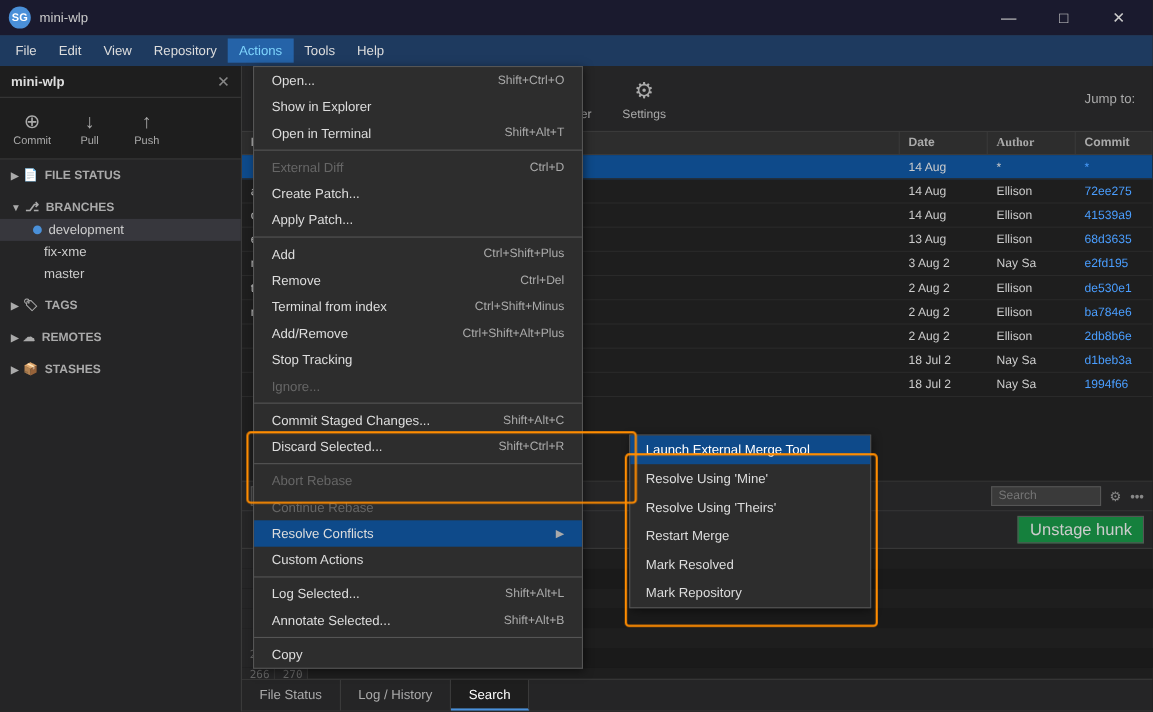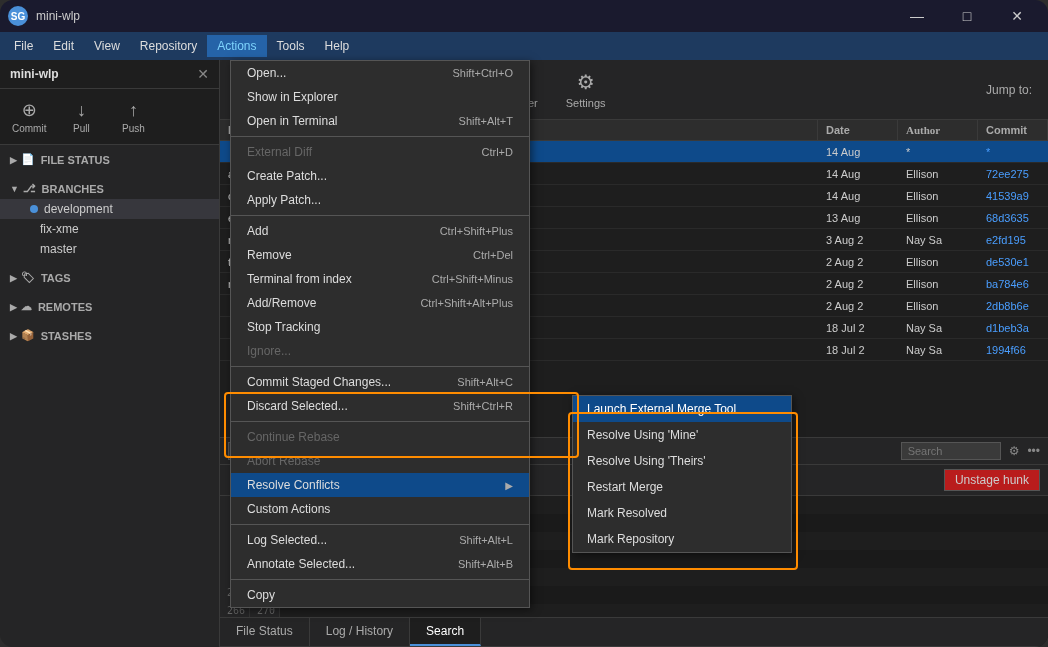--- a/index.html
+++ b/index.html
@@ -106,7 +106,7 @@
 </head>
 <body>
 
-<div style="position: relative; width: 1048px; height: 647px; overflow: hidden; border-radius: 13px;">
+<div style="position: relative; width: 1048px; height: 647px; overflow: hidden;">
 
   <div class="title-bar">
     <div class="title-bar-icon">SG</div>

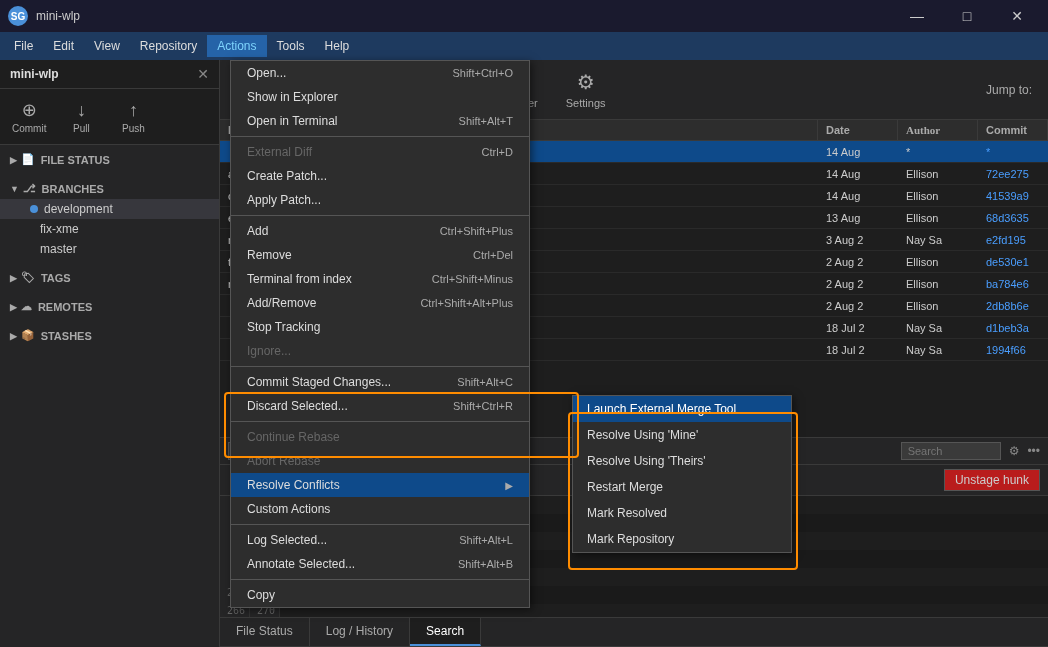--- a/index.html
+++ b/index.html
@@ -419,10 +419,10 @@
       </div>
       <hr class="dropdown-separator">
       <div class="dropdown-item disabled">
+        <span>Abort Rebase</span>
+      </div>
+      <div class="dropdown-item disabled">
         <span>Continue Rebase</span>
-      </div>
-      <div class="dropdown-item disabled">
-        <span>Abort Rebase</span>
       </div>
       <div class="dropdown-item resolve highlighted">
         <span>Resolve Conflicts</span>

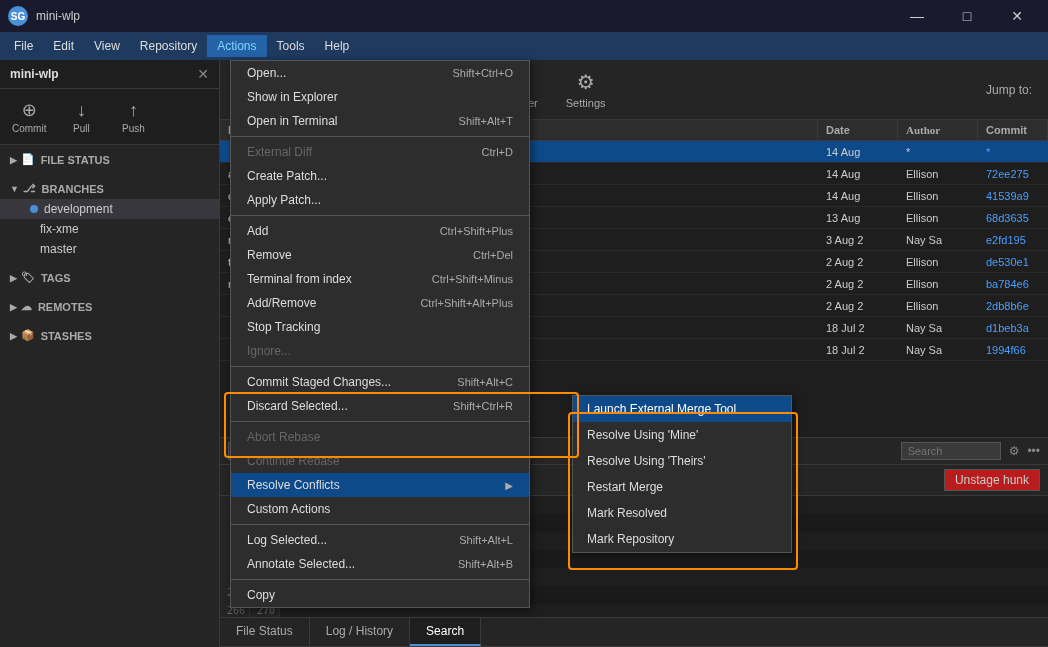--- a/index.html
+++ b/index.html
@@ -310,7 +310,7 @@
         </div>
         <div style="display:flex; align-items:center; background:#252526; padding:4px 8px; border-bottom:1px solid #3a3a3a;">
           <div style="margin-left:auto;">
-            <button style="background:#b91c1c; border:1px solid #555; color:#ccc; padding:3px 10px; cursor:pointer; font-size:12px;">Unstage hunk</button>
+            <button style="background:#15803d; border:1px solid #555; color:#ccc; padding:3px 10px; cursor:pointer; font-size:15px;">Unstage hunk</button>
           </div>
         </div>
         <div style="flex:1; overflow:auto; font-family:monospace; font-size:11px;">

